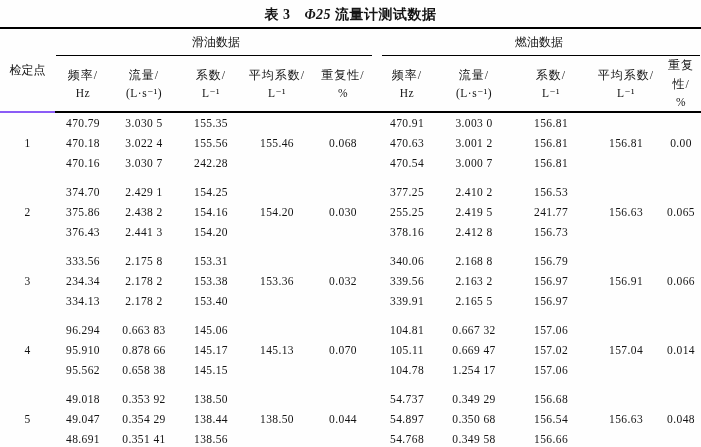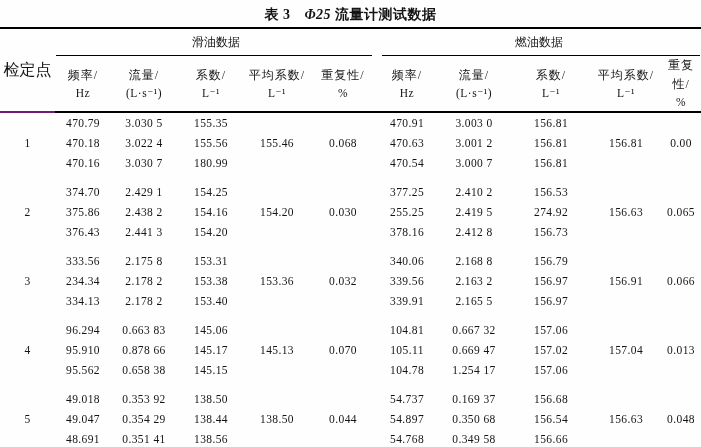--- a/index.html
+++ b/index.html
@@ -36,8 +36,8 @@
     padding: 0;
   }
   th.point-head {
-    border-bottom: 2px solid #701a75;
-    font-size: 16px;
+    border-bottom: 2px solid #8b5cf6;
+    font-size: 12px;
   }
   tr.group-row th.group-head {
     position: relative;

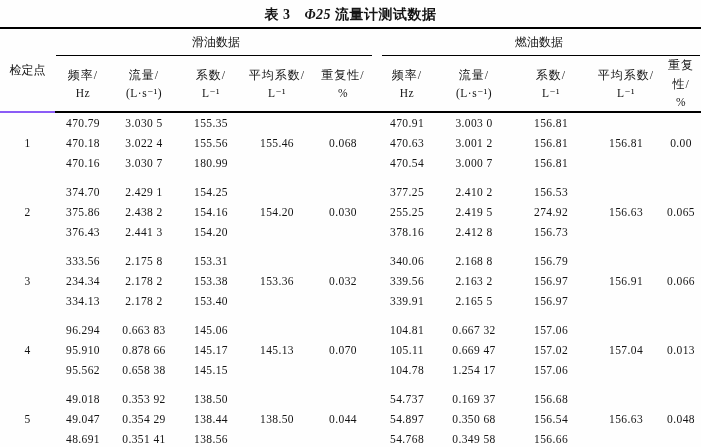--- a/index.html
+++ b/index.html
@@ -171,7 +171,7 @@
           <td></td>
           <td>470.16</td>
           <td>3.030 7</td>
-          <td>180.99</td>
+          <td>242.28</td>
           <td></td>
           <td></td>
           <td>470.54</td>

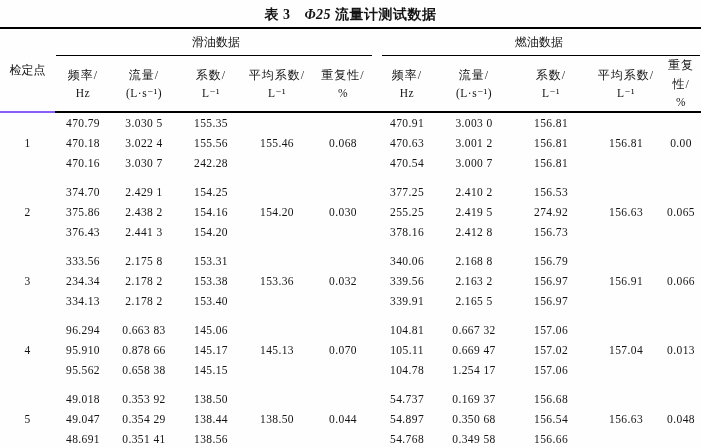--- a/index.html
+++ b/index.html
@@ -205,7 +205,7 @@
           <td>0.030</td>
           <td>255.25</td>
           <td>2.419 5</td>
-          <td>274.92</td>
+          <td>241.77</td>
           <td>156.63</td>
           <td>0.065</td>
         </tr>

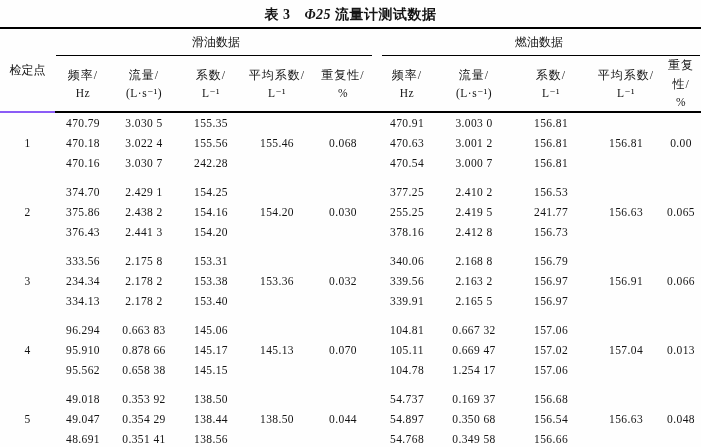--- a/index.html
+++ b/index.html
@@ -291,7 +291,7 @@
           <td>0.669 47</td>
           <td>157.02</td>
           <td>157.04</td>
-          <td>0.013</td>
+          <td>0.014</td>
         </tr>
         <tr>
           <td></td>

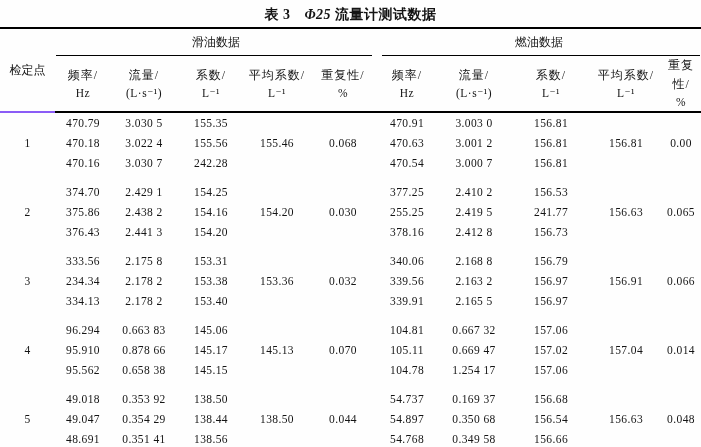--- a/index.html
+++ b/index.html
@@ -317,7 +317,7 @@
           <td></td>
           <td></td>
           <td>54.737</td>
-          <td>0.169 37</td>
+          <td>0.349 29</td>
           <td>156.68</td>
           <td></td>
           <td></td>

